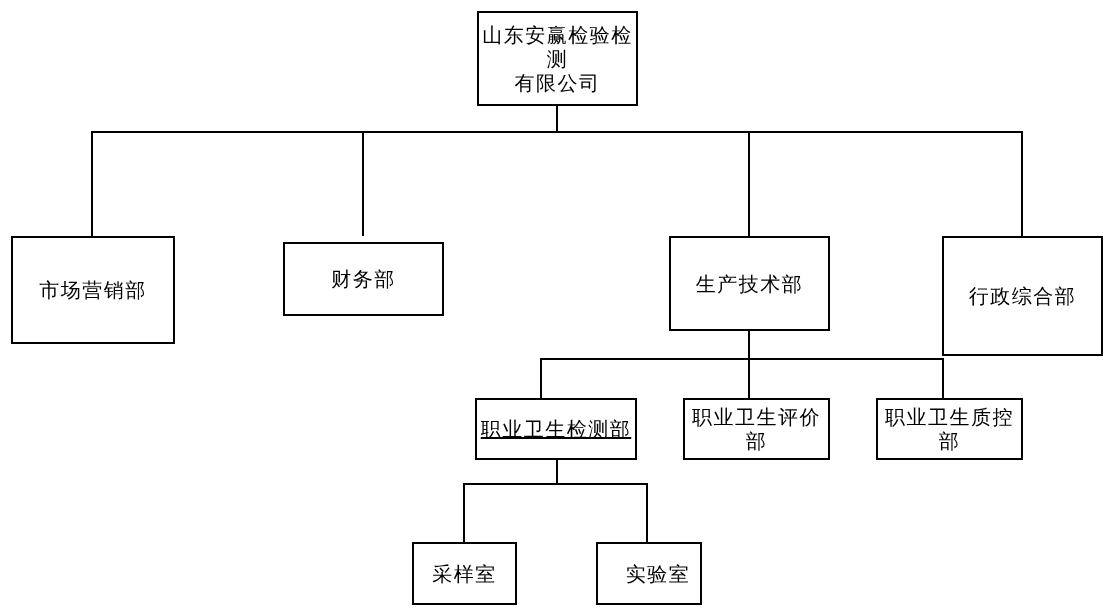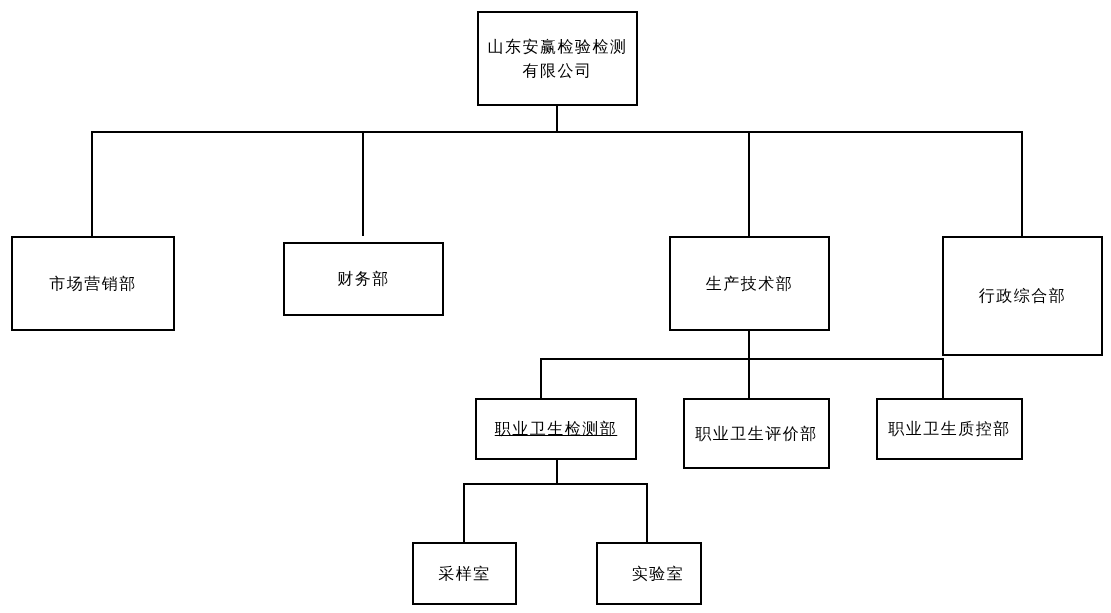--- a/index.html
+++ b/index.html
@@ -31,7 +31,7 @@
     align-items: center;
     justify-content: center;
     text-align: center;
-    font-size: 16px;
+    font-size: 20px;
     line-height: 24px;
     letter-spacing: 1.5px;
     white-space: pre-line;

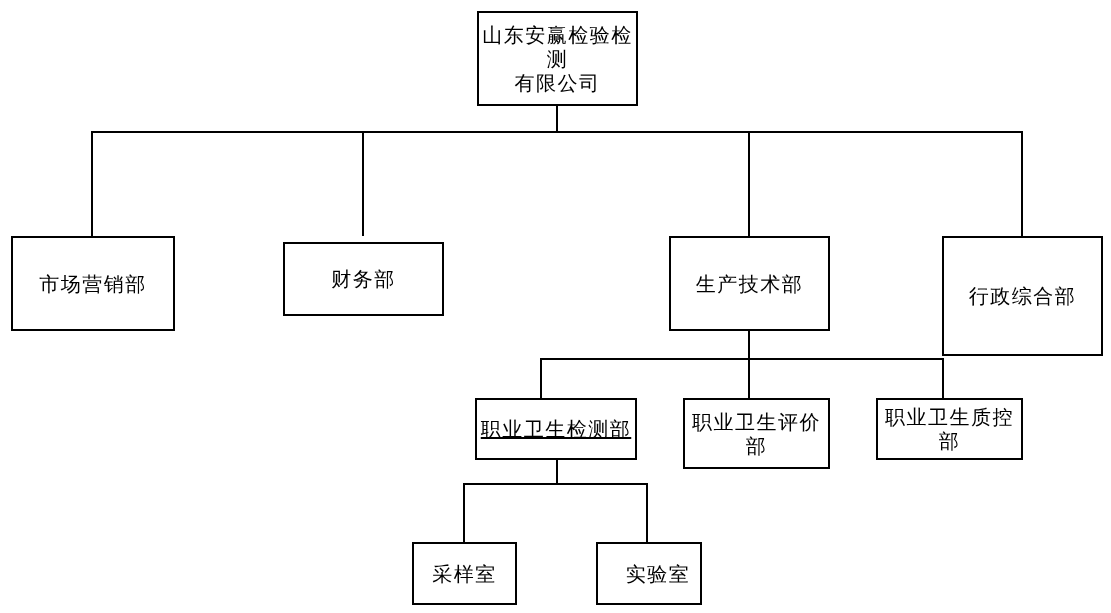--- a/index.html
+++ b/index.html
@@ -63,7 +63,7 @@
   <div class="node" style="left:477px; top:11px; width:161px; height:95px;">山东安赢检验检测
 有限公司</div>
 
-  <div class="node" style="left:11px; top:236px; width:164px; height:95px;">市场营销部</div>
+  <div class="node" style="left:11px; top:236px; width:164px; height:108px;">市场营销部</div>
 
   <div class="node" style="left:283px; top:242px; width:161px; height:74px;text-align:center;">财务部</div>
 

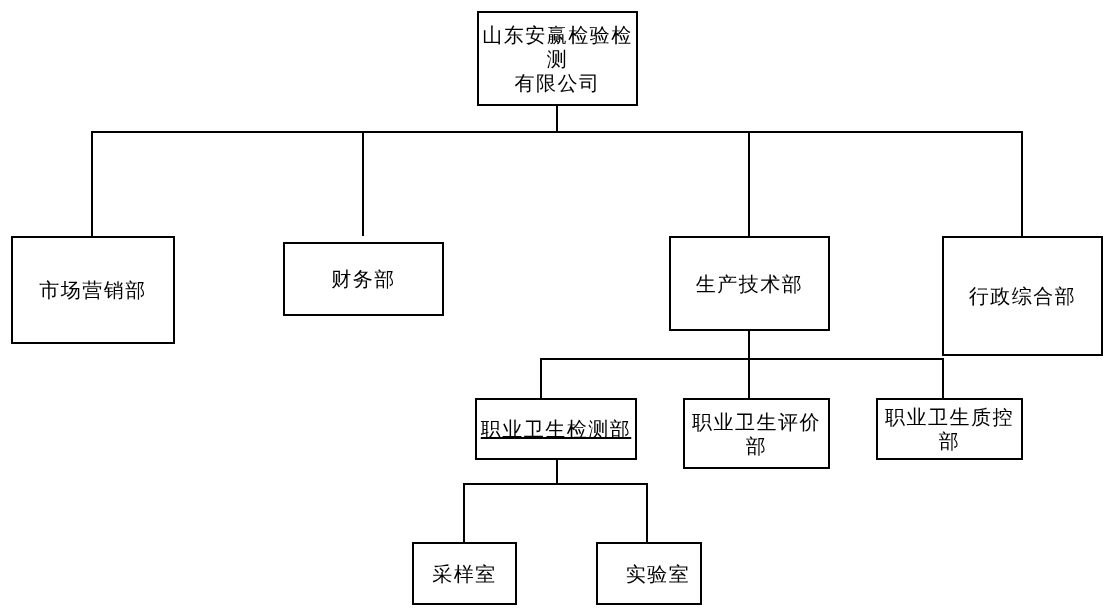--- a/index.html
+++ b/index.html
@@ -73,7 +73,7 @@
 
   <div class="node" style="left:475px; top:398px; width:162px; height:62px;text-decoration:underline;">职业卫生检测部</div>
 
-  <div class="node" style="left:683px; top:398px; width:147px; height:71px;">职业卫生评价部</div>
+  <div class="node" style="left:683px; top:398px; width:147px; height:62px;">职业卫生评价部</div>
 
   <div class="node" style="left:412px; top:542px; width:105px; height:63px;">采样室</div>
 

